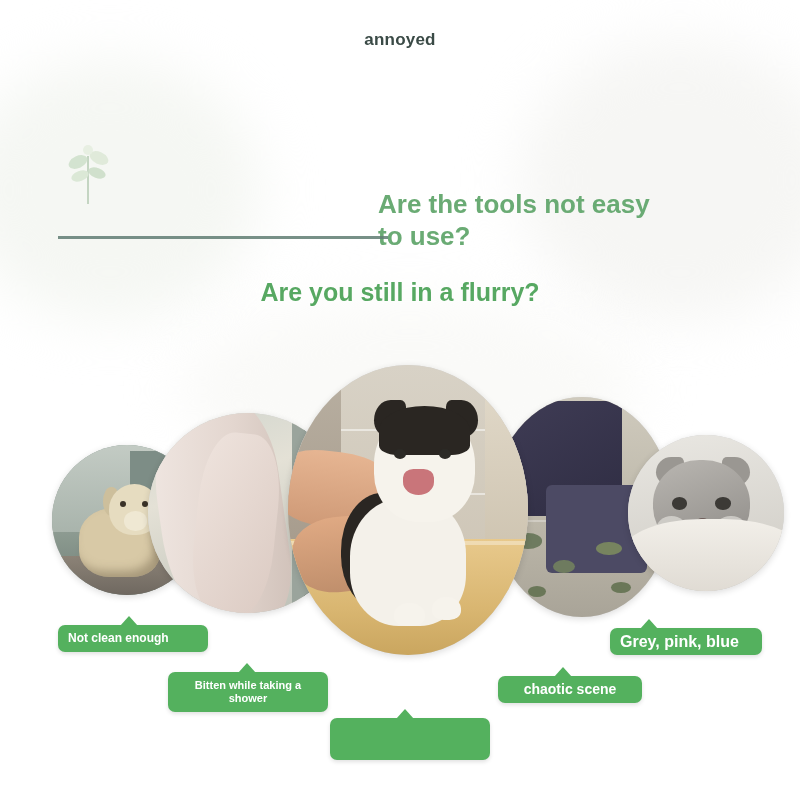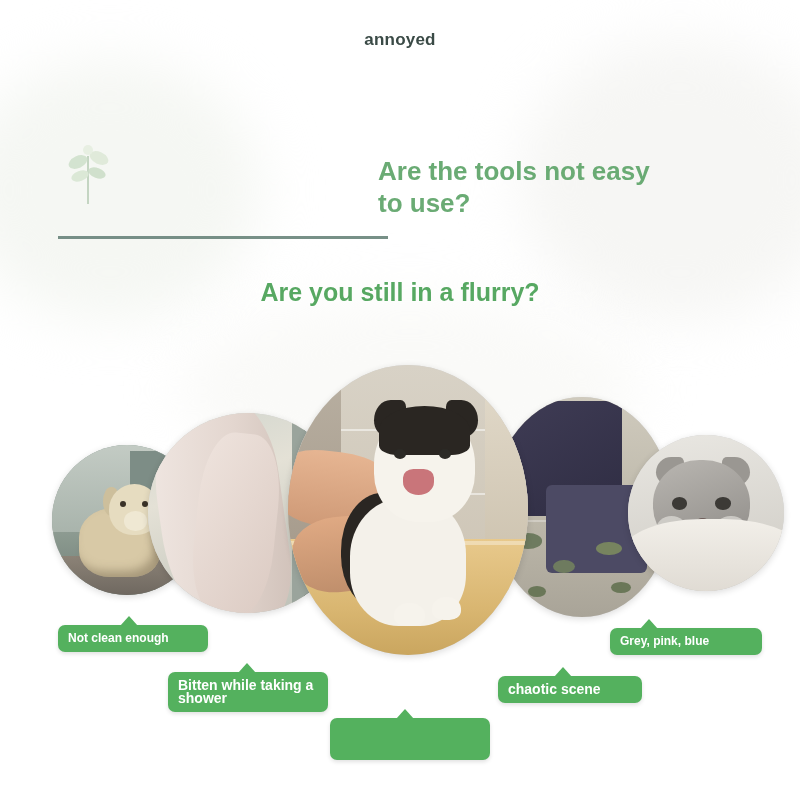--- a/index.html
+++ b/index.html
@@ -68,7 +68,7 @@
   .headline-2 {
     position: absolute;
     left: 378px;
-    top: 155px;
+    top: 188px;
     width: 300px;
     font-size: 26px;
     line-height: 32px;

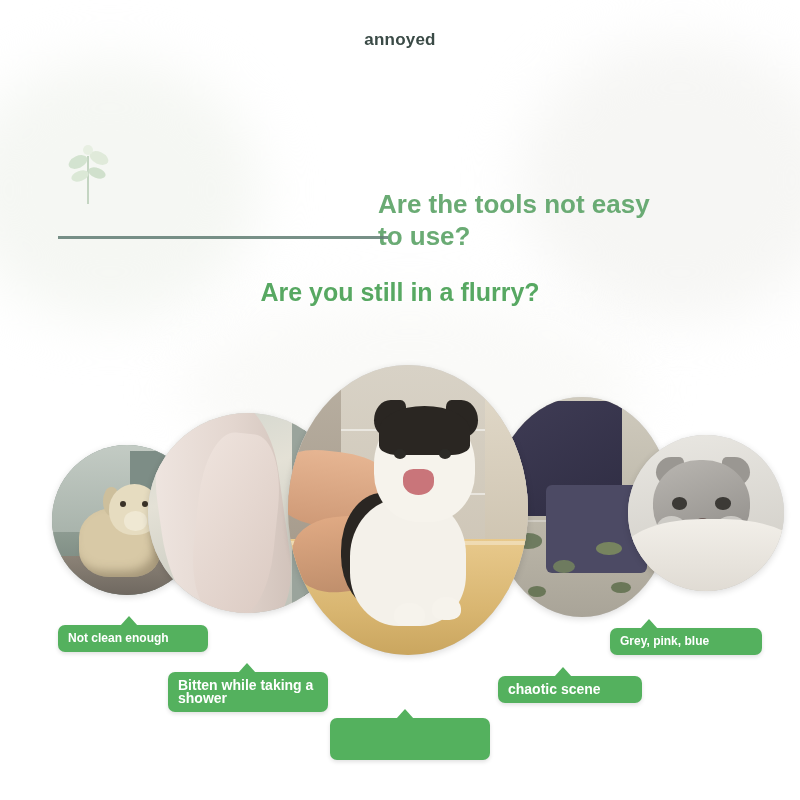--- a/index.html
+++ b/index.html
@@ -211,7 +211,7 @@
   .c3 .pointer { left: 66px; }
   .c4 { left: 498px; top: 676px; width: 124px; font-size: 14px; }
   .c4 .pointer { left: 56px; }
-  .c5 { left: 610px; top: 628px; width: 132px; font-size: 12px; }
+  .c5 { left: 610px; top: 628px; width: 132px; font-size: 16px; }
   .c5 .pointer { left: 30px; }
 
   .callout-text { display: block; }

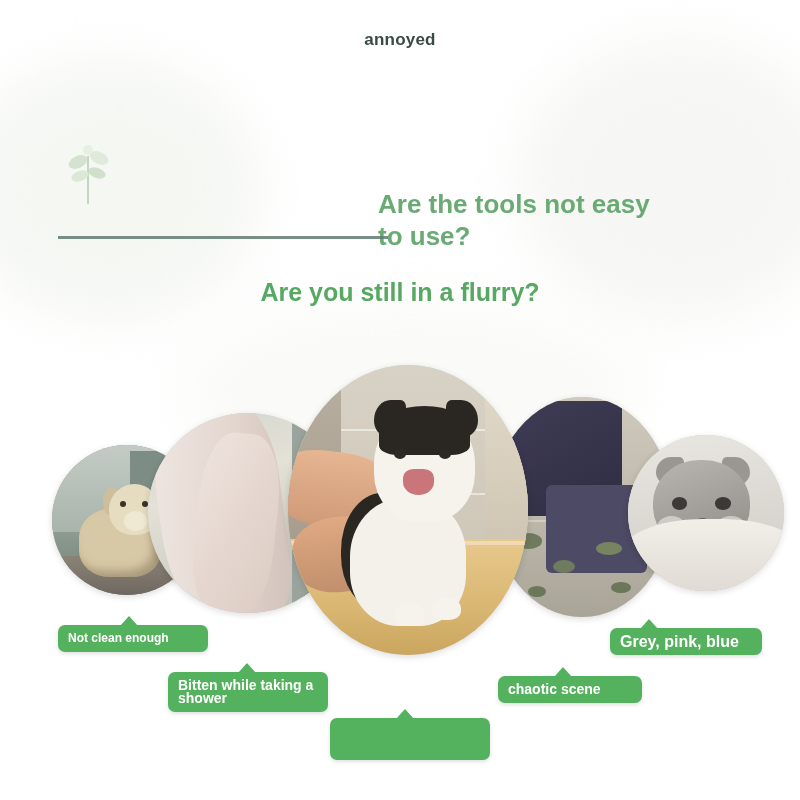--- a/index.html
+++ b/index.html
@@ -205,7 +205,7 @@
 
   .c1 { left: 58px;  top: 625px; width: 130px; font-size: 12px; }
   .c1 .pointer { left: 62px; }
-  .c2 { left: 168px; top: 672px; width: 140px; font-size: 14px; }
+  .c2 { left: 168px; top: 672px; width: 140px; font-size: 11px; text-align: center; }
   .c2 .pointer { left: 70px; }
   .c3 { left: 330px; top: 718px; width: 140px; height: 28px; font-size: 12px; }
   .c3 .pointer { left: 66px; }

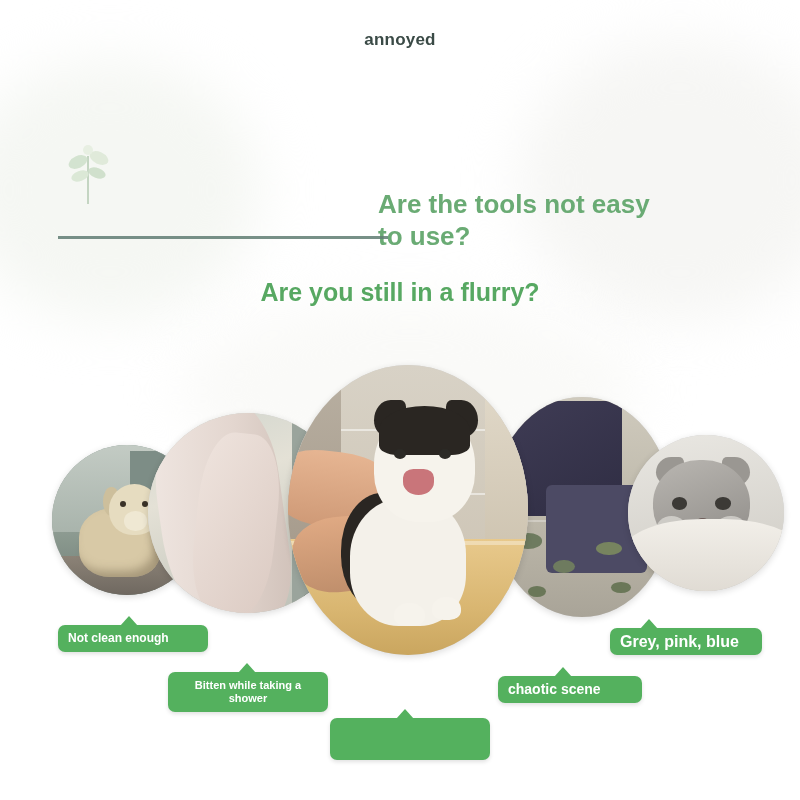--- a/index.html
+++ b/index.html
@@ -209,7 +209,7 @@
   .c2 .pointer { left: 70px; }
   .c3 { left: 330px; top: 718px; width: 140px; height: 28px; font-size: 12px; }
   .c3 .pointer { left: 66px; }
-  .c4 { left: 498px; top: 676px; width: 124px; font-size: 14px; }
+  .c4 { left: 498px; top: 676px; width: 124px; font-size: 14px; text-align: center; }
   .c4 .pointer { left: 56px; }
   .c5 { left: 610px; top: 628px; width: 132px; font-size: 16px; }
   .c5 .pointer { left: 30px; }

